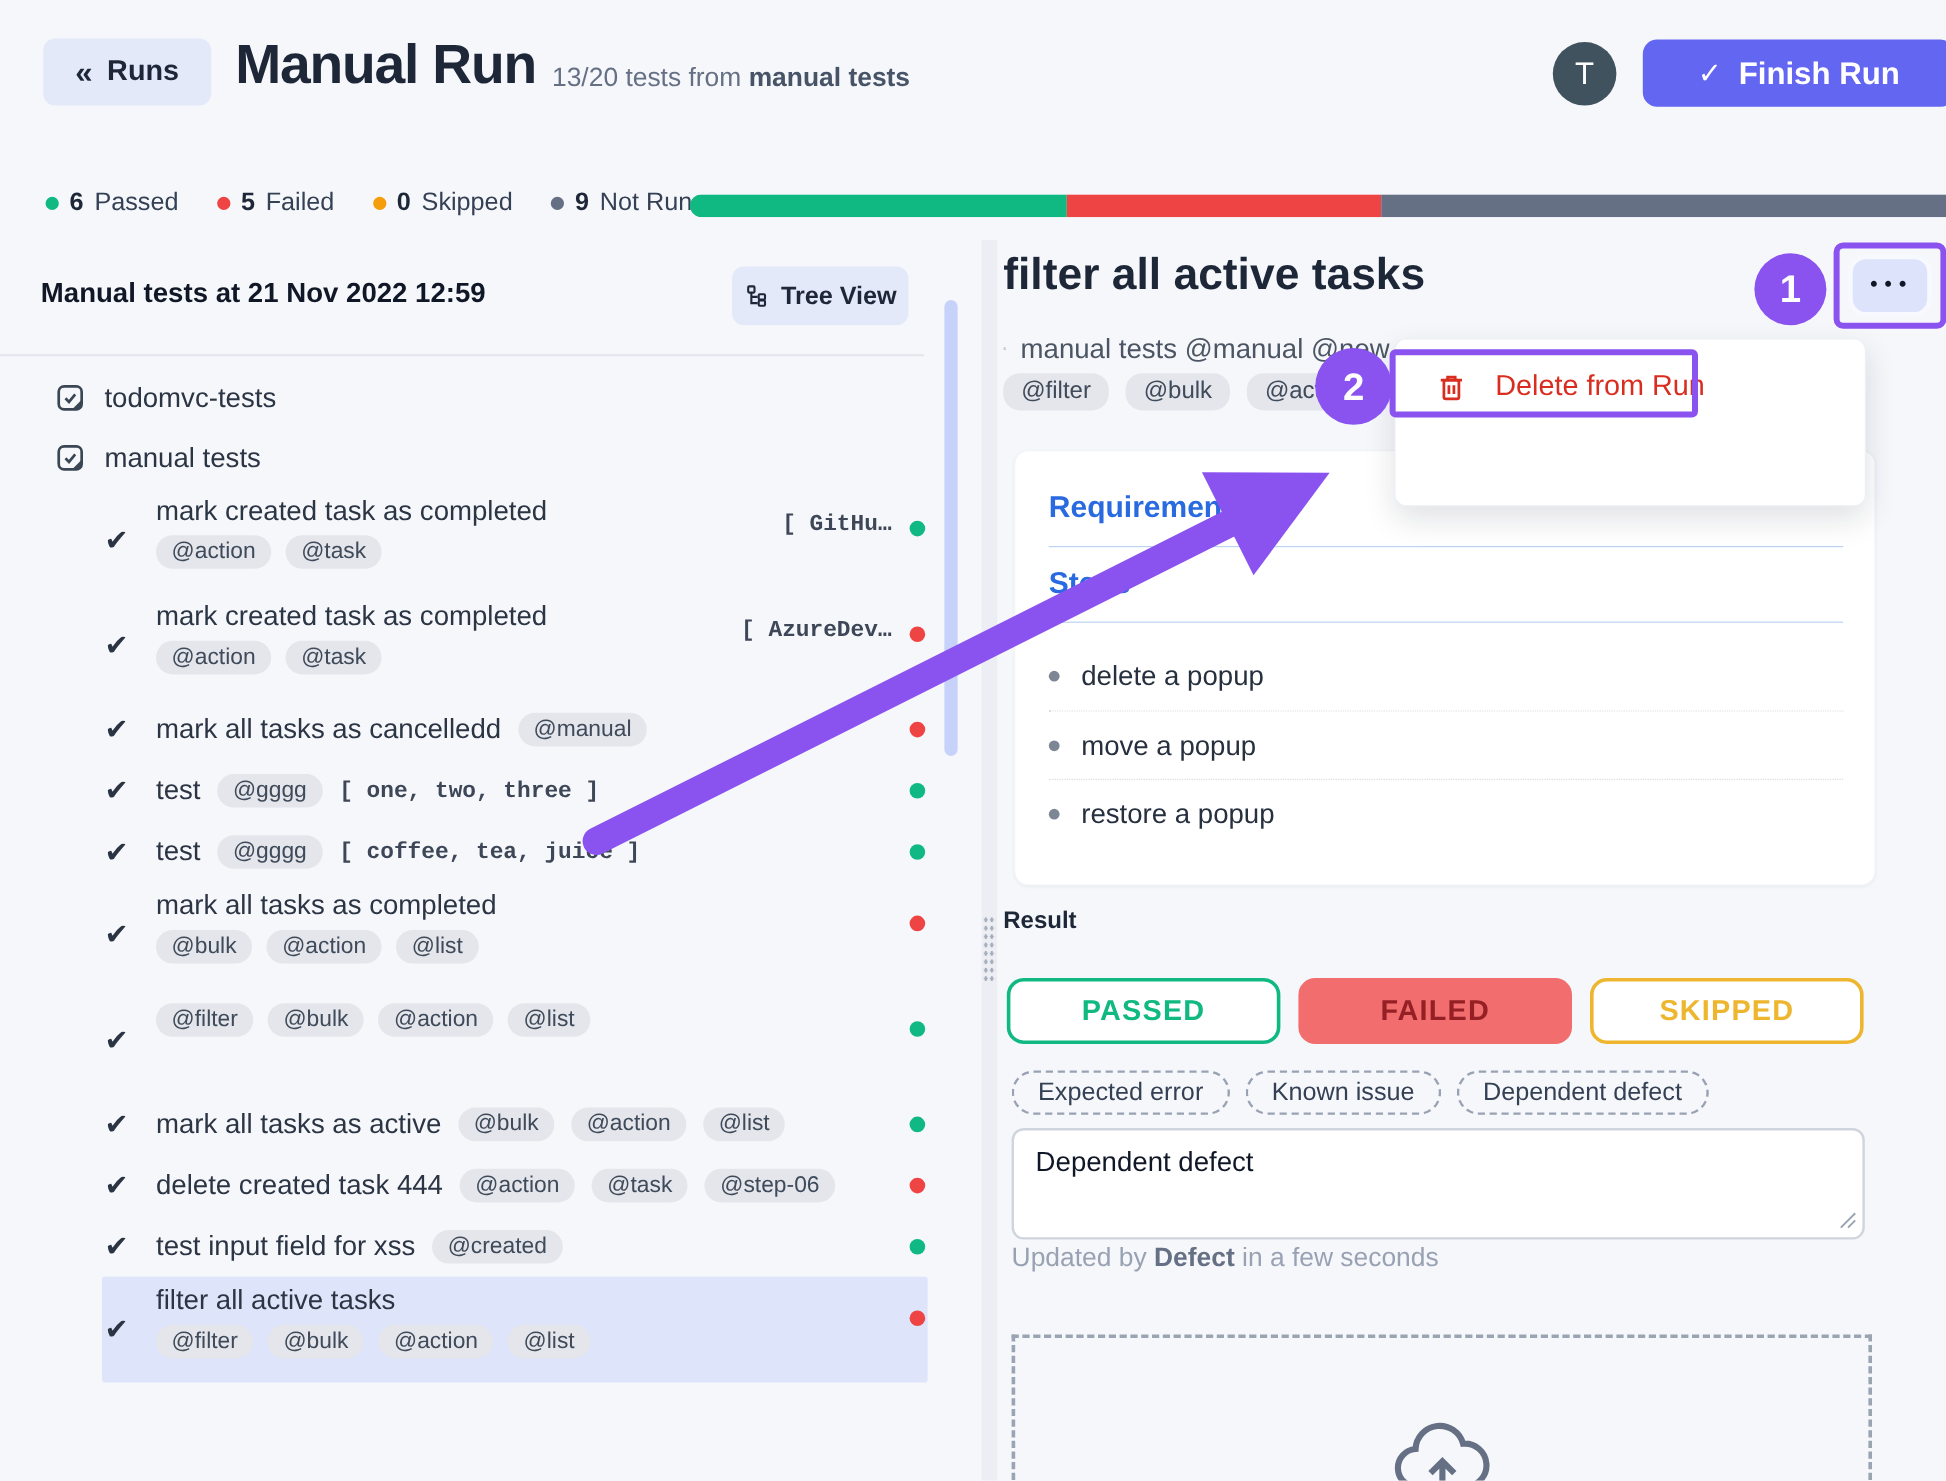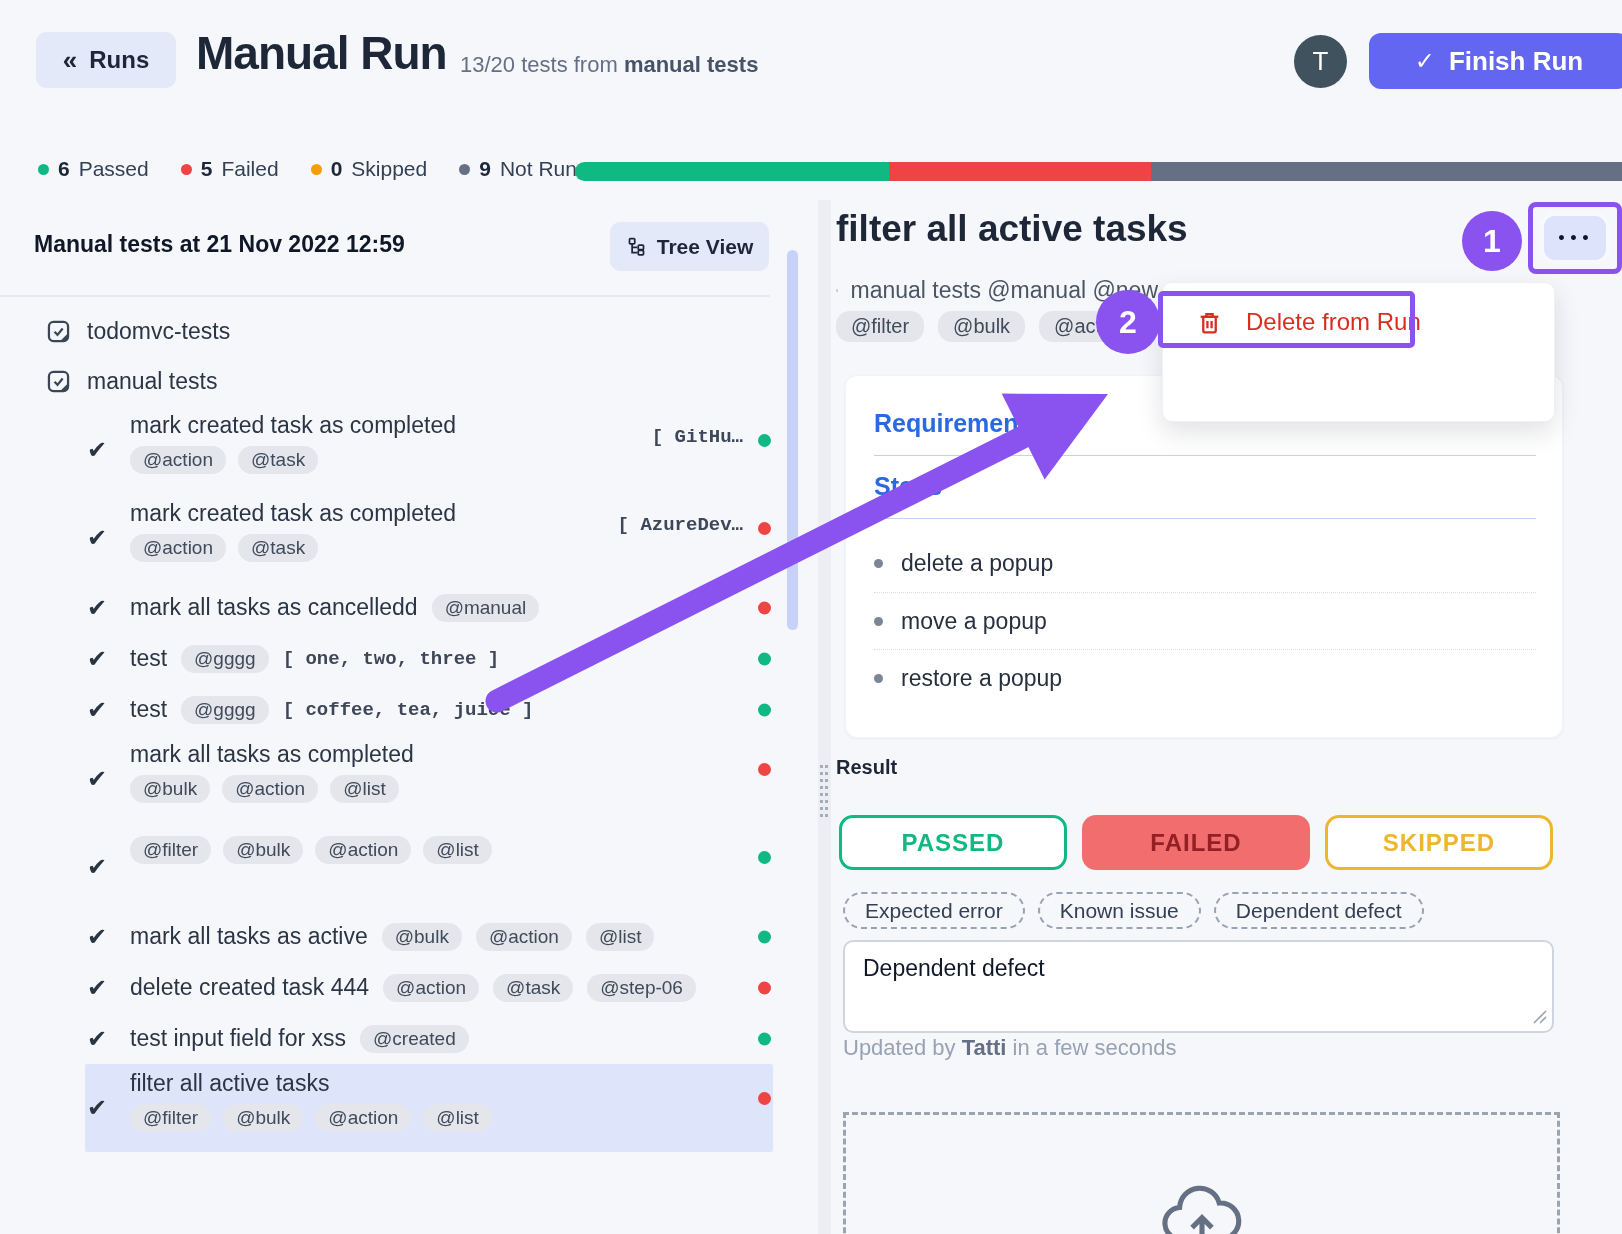--- a/index.html
+++ b/index.html
@@ -34,7 +34,7 @@
 
   
   .lp-heading{left:34px;top:231px;font-size:23px;font-weight:600;color:#101828;}
-  .treeview-btn{left:610px;top:222px;width:159px;height:49px;background:#e3e9f9;border:none;
+  .treeview-btn{left:610px;top:222px;width:147px;height:49px;background:#e3e9f9;border:none;
     border-radius:10px;display:flex;align-items:center;justify-content:center;gap:10px;
     font-family:inherit;font-size:21px;font-weight:600;color:#1d2738;cursor:pointer;}
   .lp-divider{left:0;top:295px;width:770px;height:2px;background:#e6e8ef;}

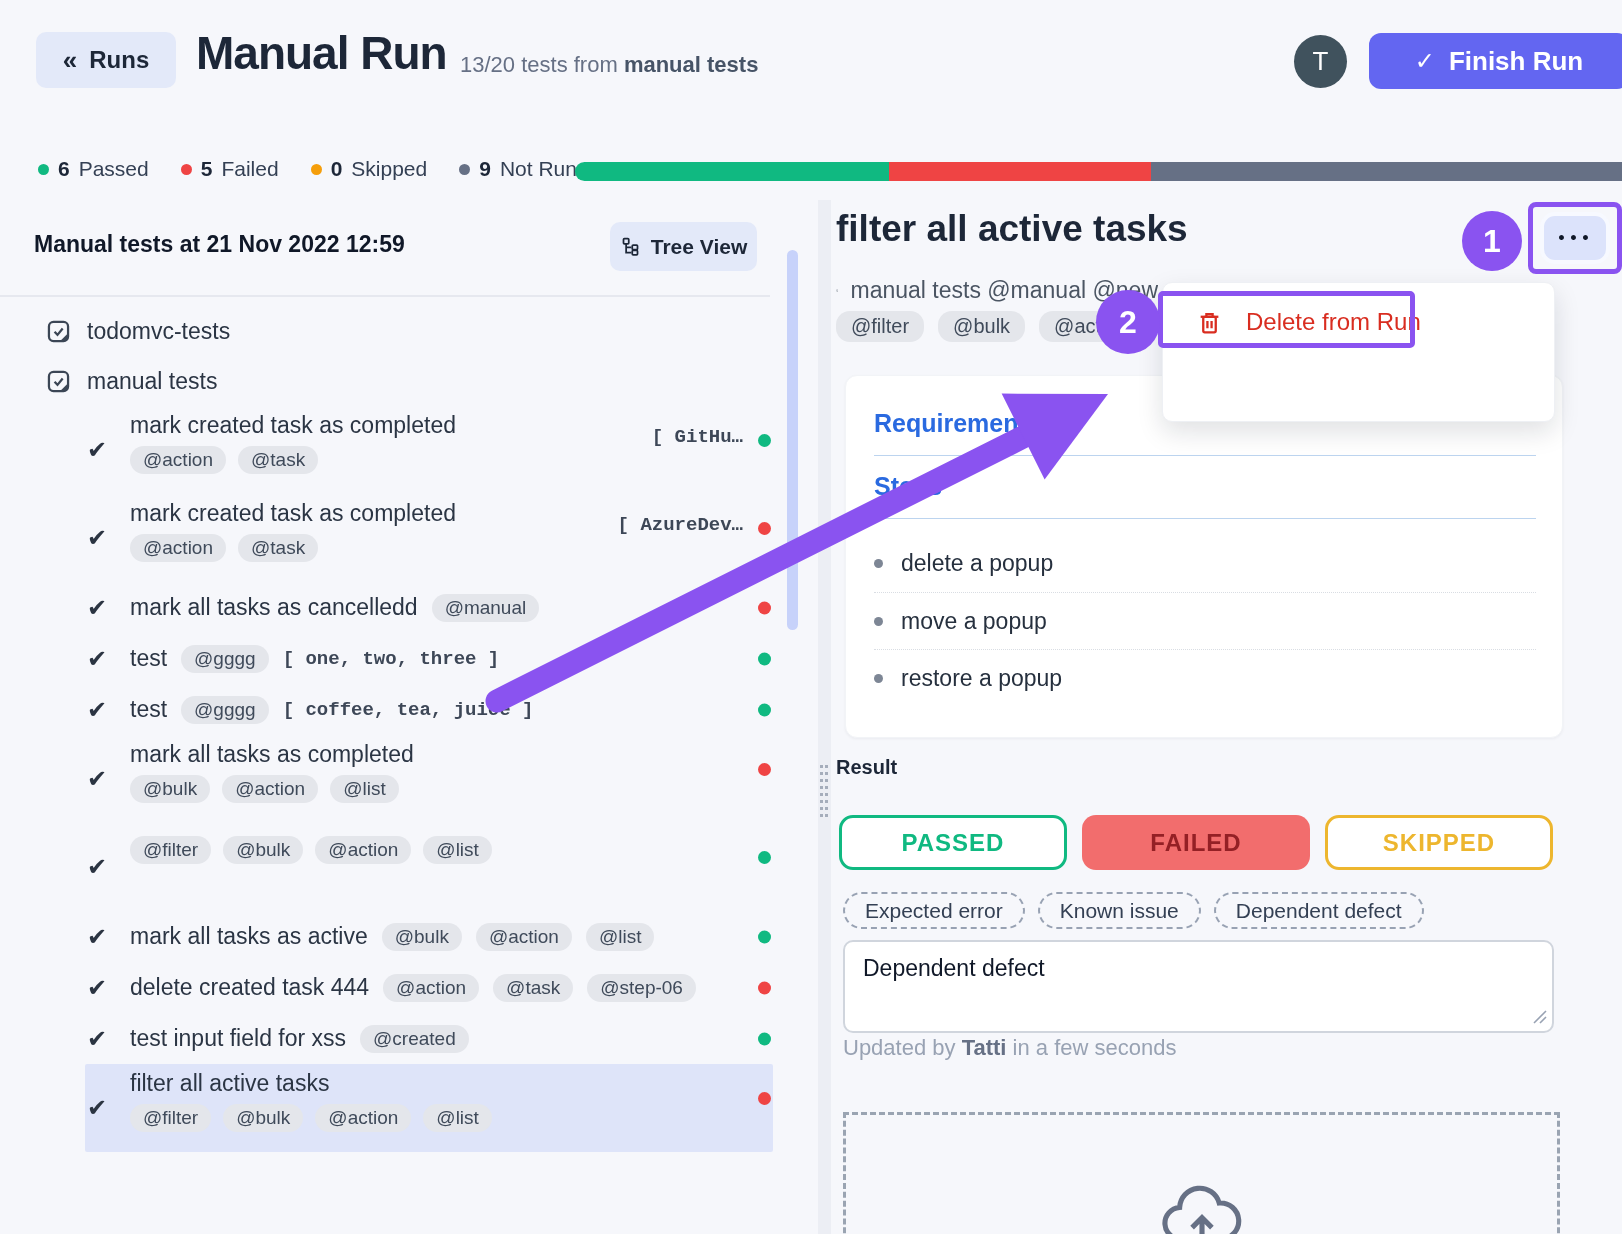--- a/index.html
+++ b/index.html
@@ -353,7 +353,7 @@
   </div>
   <div class="abs updated">
     <span>Updated by</span>
-    <b>Tatti</b>
+    <b>Defect</b>
     <span>in a few seconds</span>
   </div>
 

